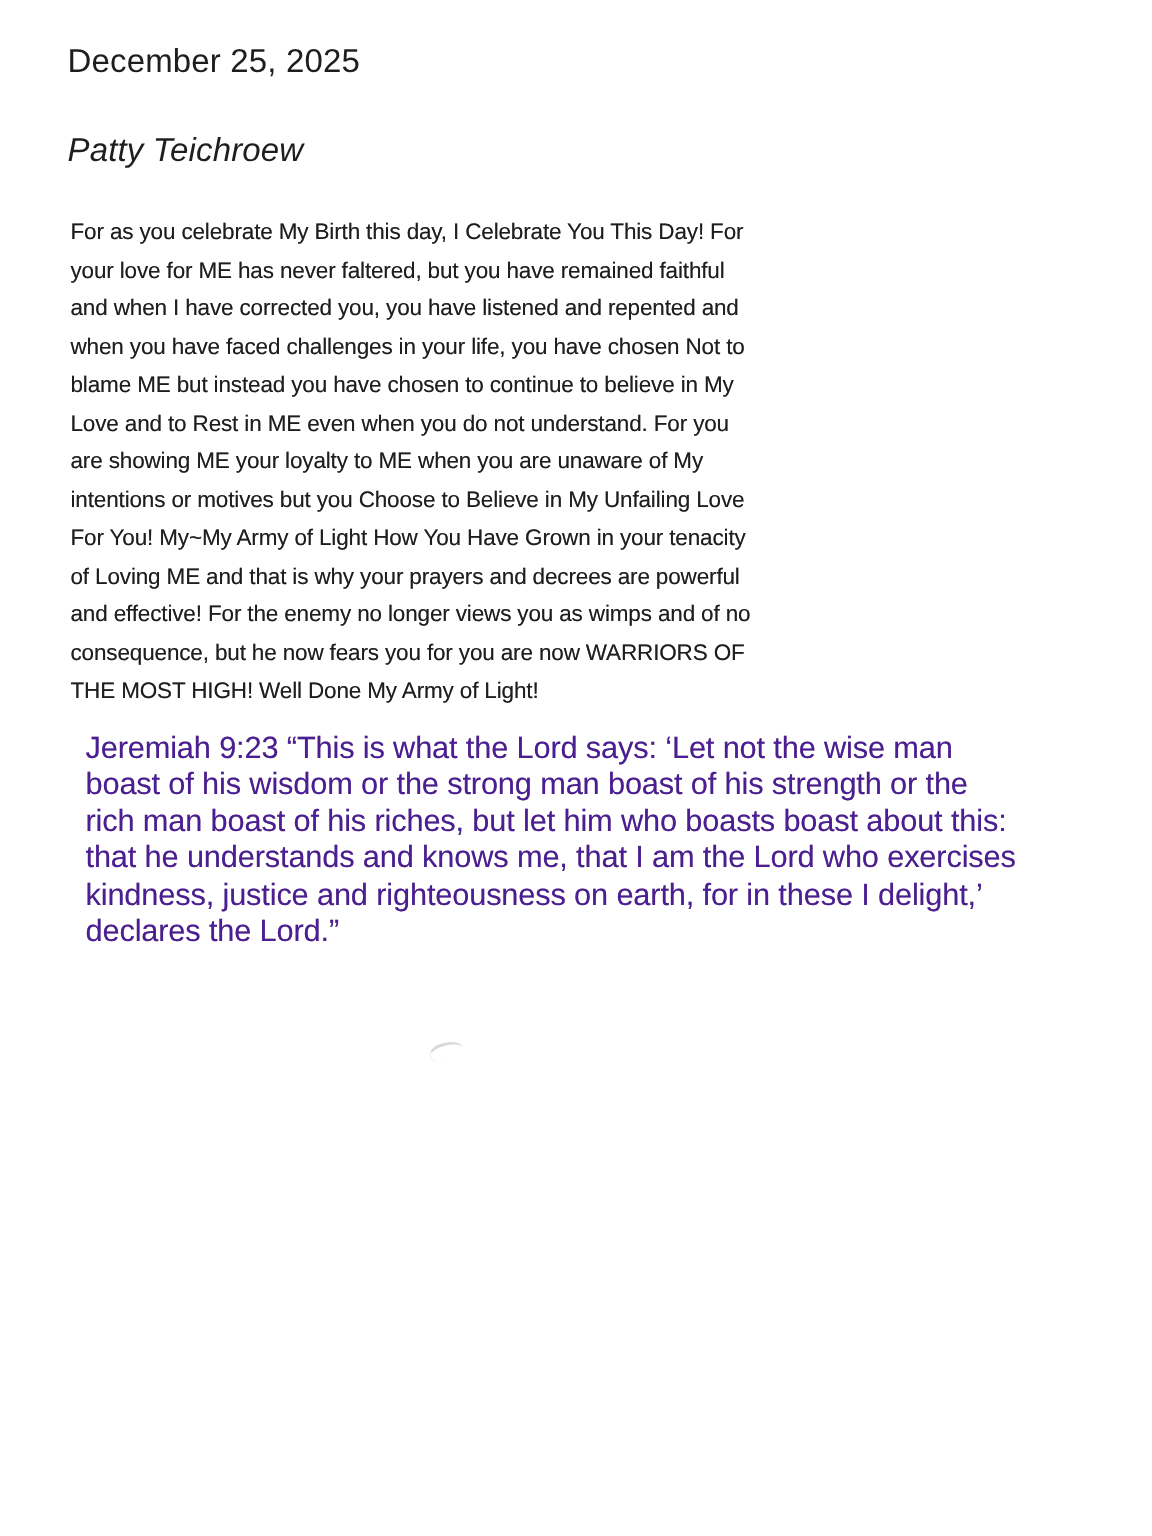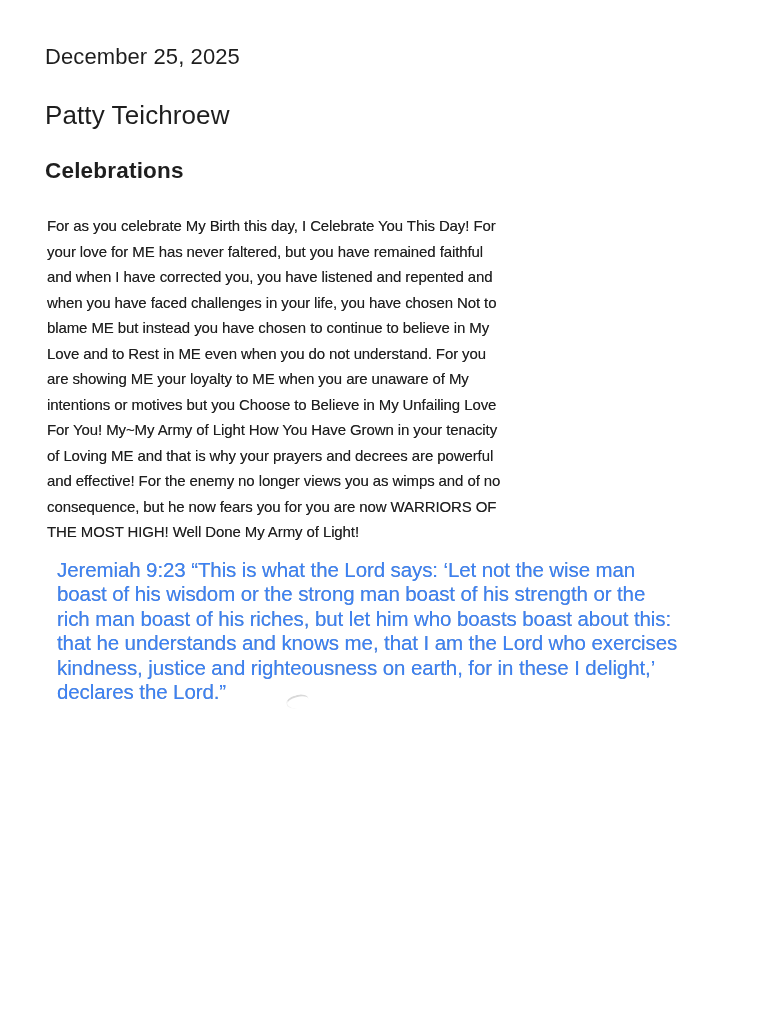--- a/index.html
+++ b/index.html
@@ -14,7 +14,7 @@
     margin: 0 auto;
     background: #ffffff;
     box-sizing: border-box;
-    padding: 44px 38px 0 45px;
+    padding: 28px 38px 0 45px;
     font-family: "Liberation Sans", "DejaVu Sans", sans-serif;
     color: #1e1e1e;
     overflow: hidden;

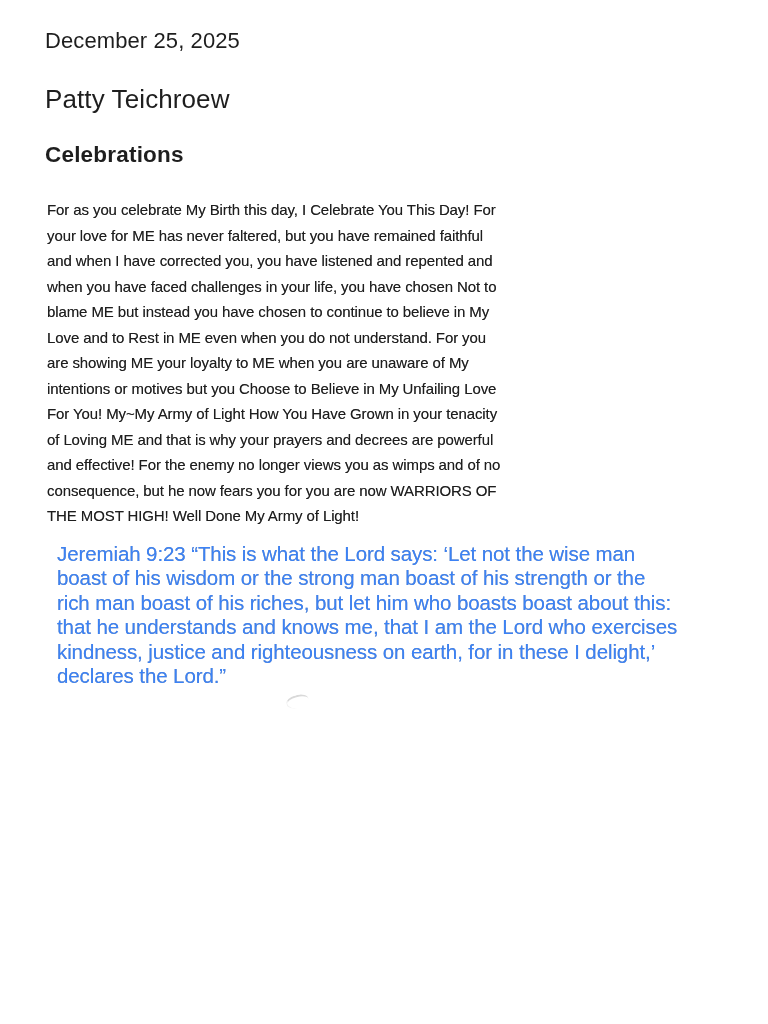--- a/index.html
+++ b/index.html
@@ -29,9 +29,10 @@
     margin: 0 0 29px 0;
   }
   .sender-block div {
-    font-size: 26px;
+    font-size: 22px;
     line-height: 27px;
     letter-spacing: 0.1px;
+    font-style: italic;
   }
   .heading {
     font-size: 22.5px;

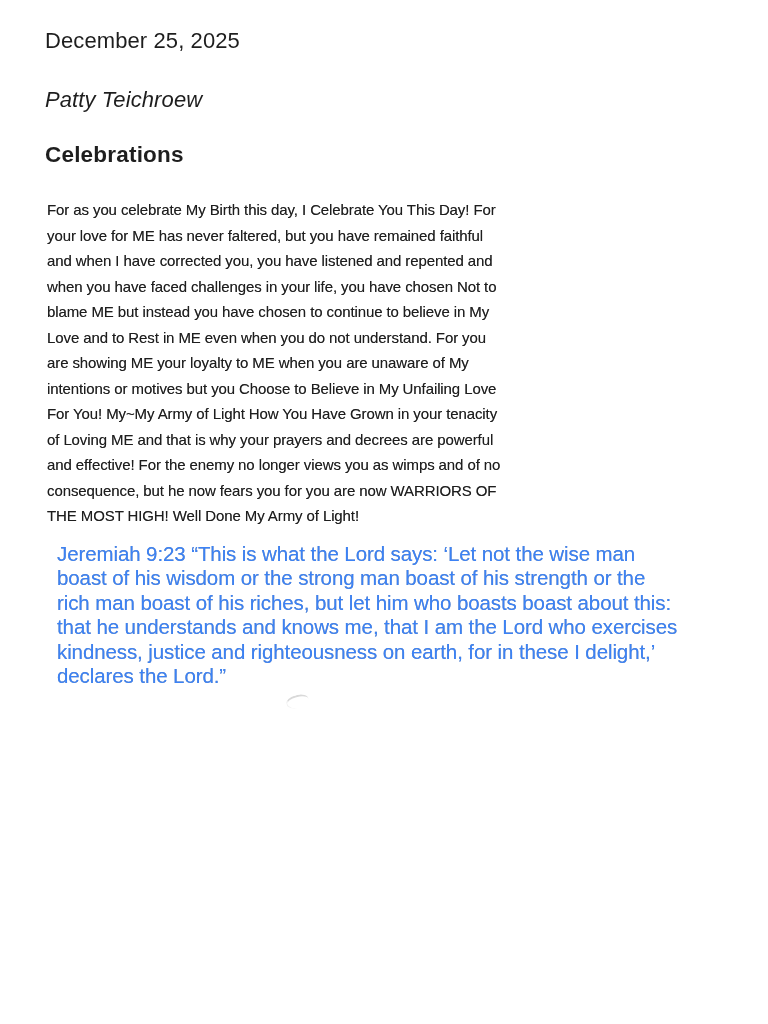--- a/index.html
+++ b/index.html
@@ -81,7 +81,6 @@
     <div>Patty Teichroew</div>
   </div>
 
-  <h1 class="heading">Celebrations</h1>
 
   <p class="body-text">For as you celebrate My Birth this day, I Celebrate You This Day! For
 your love for ME has never faltered, but you have remained faithful

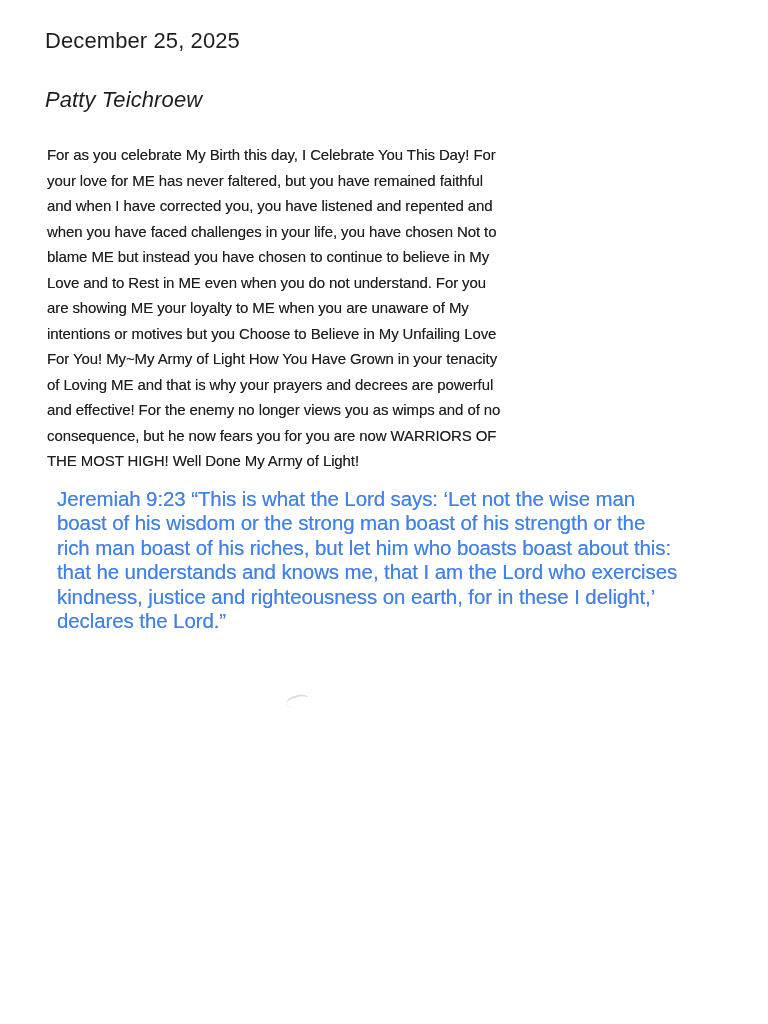--- a/index.html
+++ b/index.html
@@ -55,7 +55,7 @@
     margin: 0 0 0 12px;
     white-space: pre;
     letter-spacing: -0.1px;
-    color: #3b82f6;
+    color: #4c1d95;
     text-shadow: 0 0 0.3px rgba(30,30,30,0.45);
   }
   .scan-smudge {

